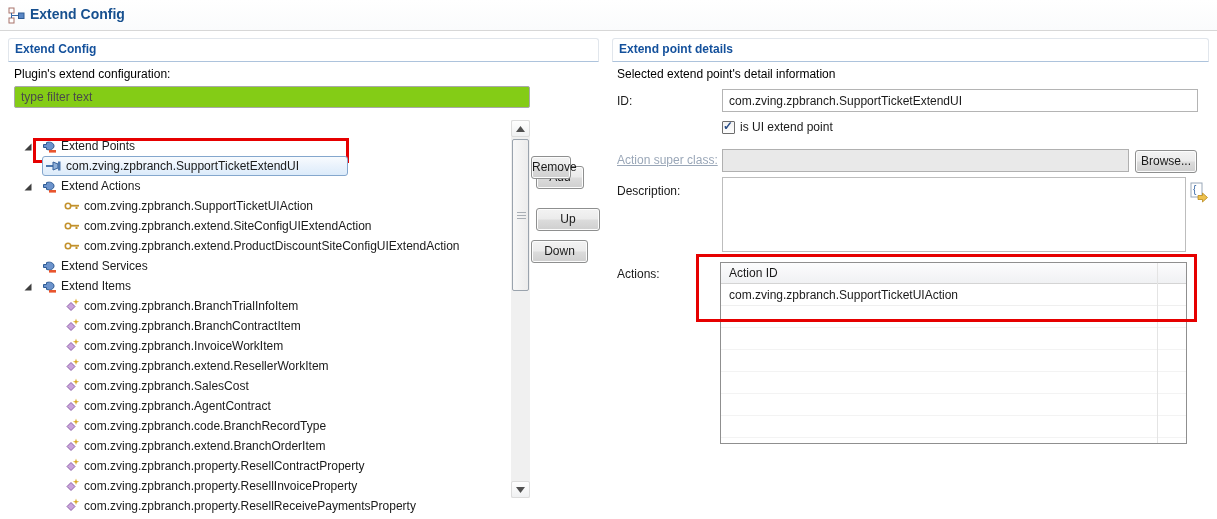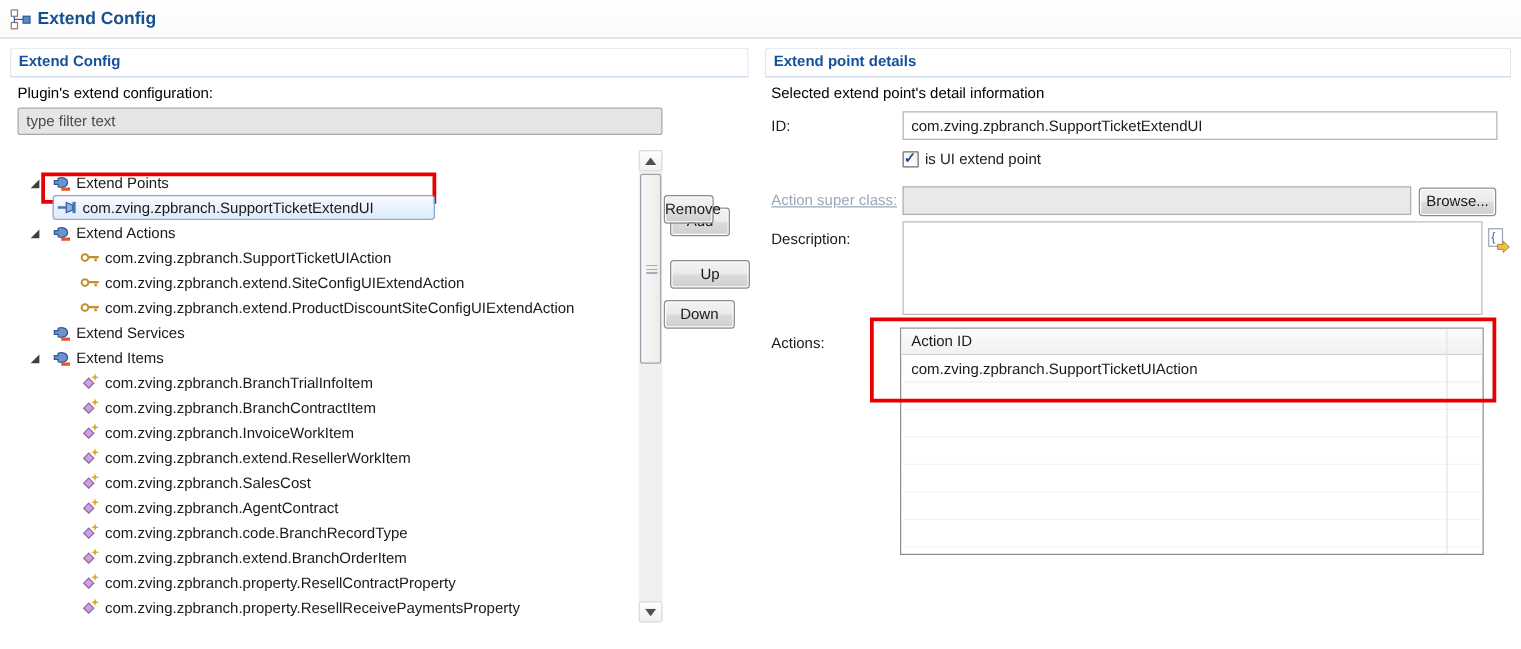--- a/index.html
+++ b/index.html
@@ -22,7 +22,7 @@
   
   .filter-input { position:absolute; left:14px; top:86px; width:516px; height:22px;
     border:1px solid #a9a9a9; border-radius:2px; padding:0 6px; font-family:"Liberation Sans",sans-serif;
-    font-size:12px; color:#4a4a4a; background:#e5e5e5; }
+    font-size:12px; color:#4a4a4a; background:#84cc16; }
 
   #tree { position:absolute; left:8px; top:120px; width:502px; height:382px;margin-top:16px; }
   .row { position:relative; height:20px; white-space:nowrap; }

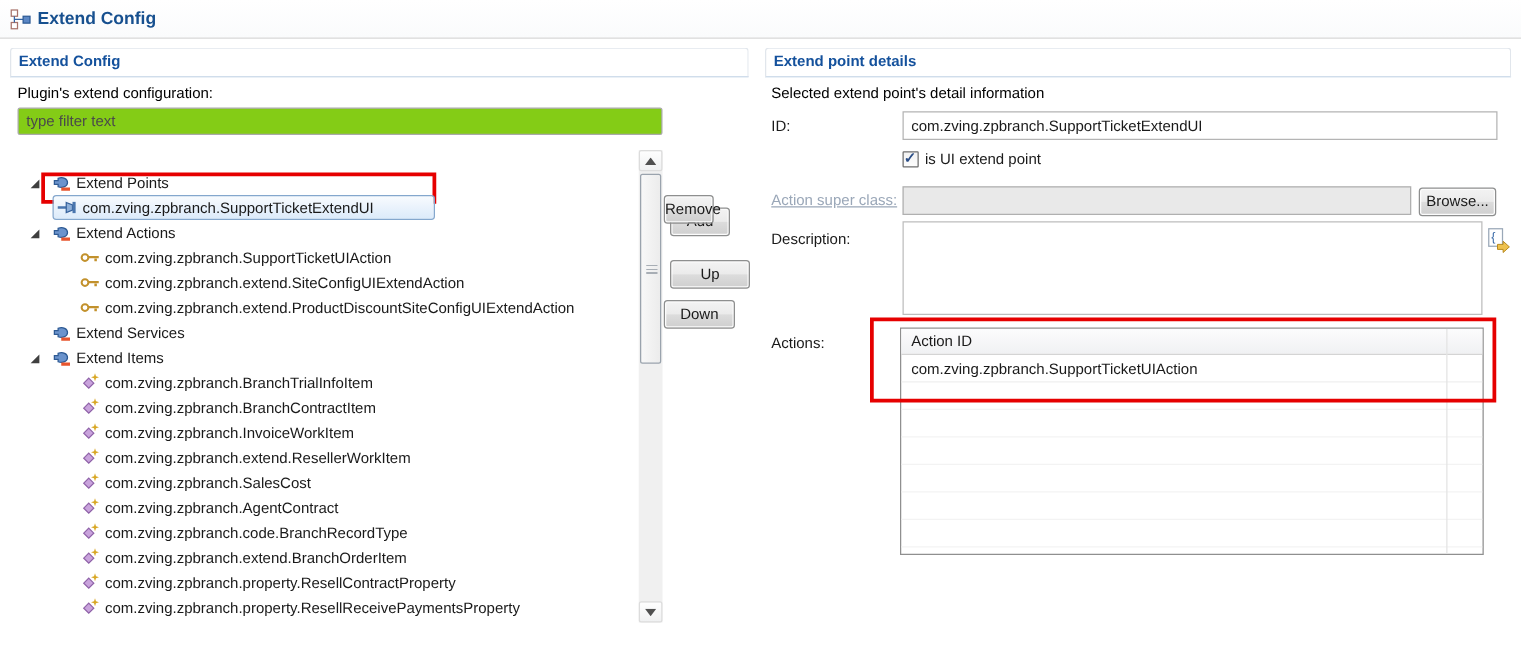--- a/index.html
+++ b/index.html
@@ -253,6 +253,13 @@
             <polygon points="7,4.5 11,8.5 7,12.5 3,8.5" fill="#c9a3dc" stroke="#8f62a8"></polygon>
             <path d="M12 0.5 L12.8 2.9 L15.2 3.7 L12.8 4.5 L12 6.9 L11.2 4.5 L8.8 3.7 L11.2 2.9 Z" fill="#d9a827"></path>
           </svg></span>
+        <span class="tlabel">com.zving.zpbranch.property.ResellInvoiceProperty</span>
+      </div>
+      <div class="row child">
+        <span class="ticon"><svg width="16" height="16" viewBox="0 0 16 16">
+            <polygon points="7,4.5 11,8.5 7,12.5 3,8.5" fill="#c9a3dc" stroke="#8f62a8"></polygon>
+            <path d="M12 0.5 L12.8 2.9 L15.2 3.7 L12.8 4.5 L12 6.9 L11.2 4.5 L8.8 3.7 L11.2 2.9 Z" fill="#d9a827"></path>
+          </svg></span>
         <span class="tlabel">com.zving.zpbranch.property.ResellReceivePaymentsProperty</span>
       </div>
     </div>

